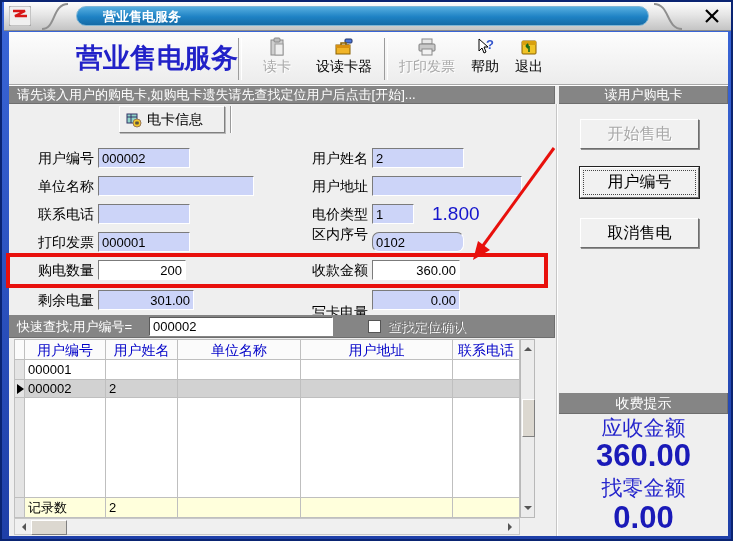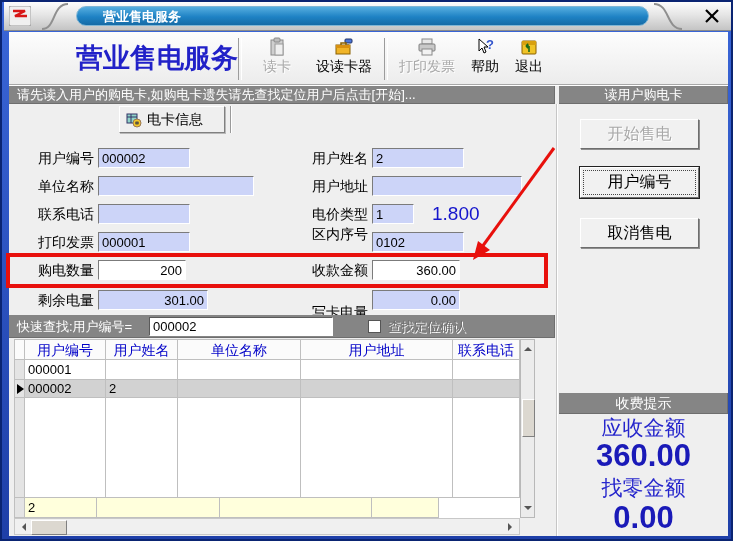--- a/index.html
+++ b/index.html
@@ -212,7 +212,7 @@
   <div class="flabel" style="left:20px;top:230px;">打印发票</div>
   <input class="finput" style="left: 96px; top: 230px; width: 92px;" readonly="" value="000001">
   <div class="flabel" style="left:294px;top:222px;">区内序号</div>
-  <input class="finput" style="left: 370px; top: 230px; width: 92px;" readonly="" value="0102">
+  <input class="finput" style="left: 370px; top: 230px; width: 92px; border-radius: 7px;" readonly="" value="0102">
 
   <div class="flabel" style="left:20px;top:258px;">购电数量</div>
   <input class="finput white" style="left: 96px; top: 258px; width: 88px; padding-left: 28px;" value="200">

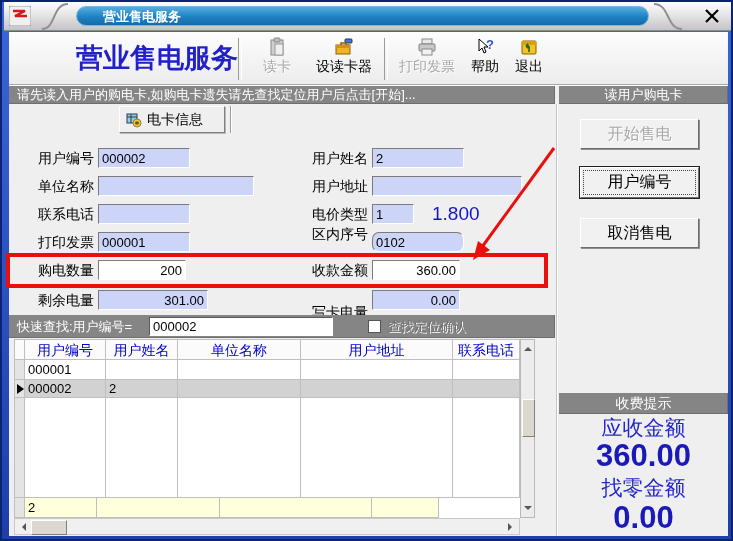--- a/index.html
+++ b/index.html
@@ -220,7 +220,7 @@
   <input class="finput white" style="left: 370px; top: 258px; width: 88px;" value="360.00">
 
   <div class="flabel" style="left:20px;top:288px;">剩余电量</div>
-  <input class="finput num" style="left: 96px; top: 288px; width: 110px; padding-left: 31px;" readonly="" value="301.00">
+  <input class="finput num" style="left: 96px; top: 288px; width: 96px; padding-left: 31px;" readonly="" value="301.00">
   <div class="flabel" style="left:294px;top:300px;text-align:right;">写卡电量</div>
   <input class="finput num" style="left: 370px; top: 288px; width: 88px;" readonly="" value="0.00">
 

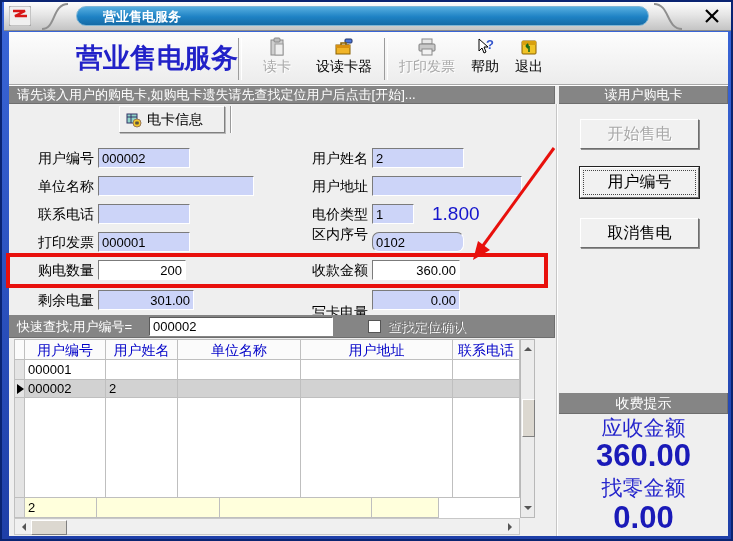--- a/index.html
+++ b/index.html
@@ -273,6 +273,7 @@
     </div>
     <div class="trow frow">
       <div class="tc c0"></div>
+      <div class="tc c1">记录数</div>
       <div class="tc c2">2</div>
       <div class="tc c3"></div>
       <div class="tc c4"></div>

